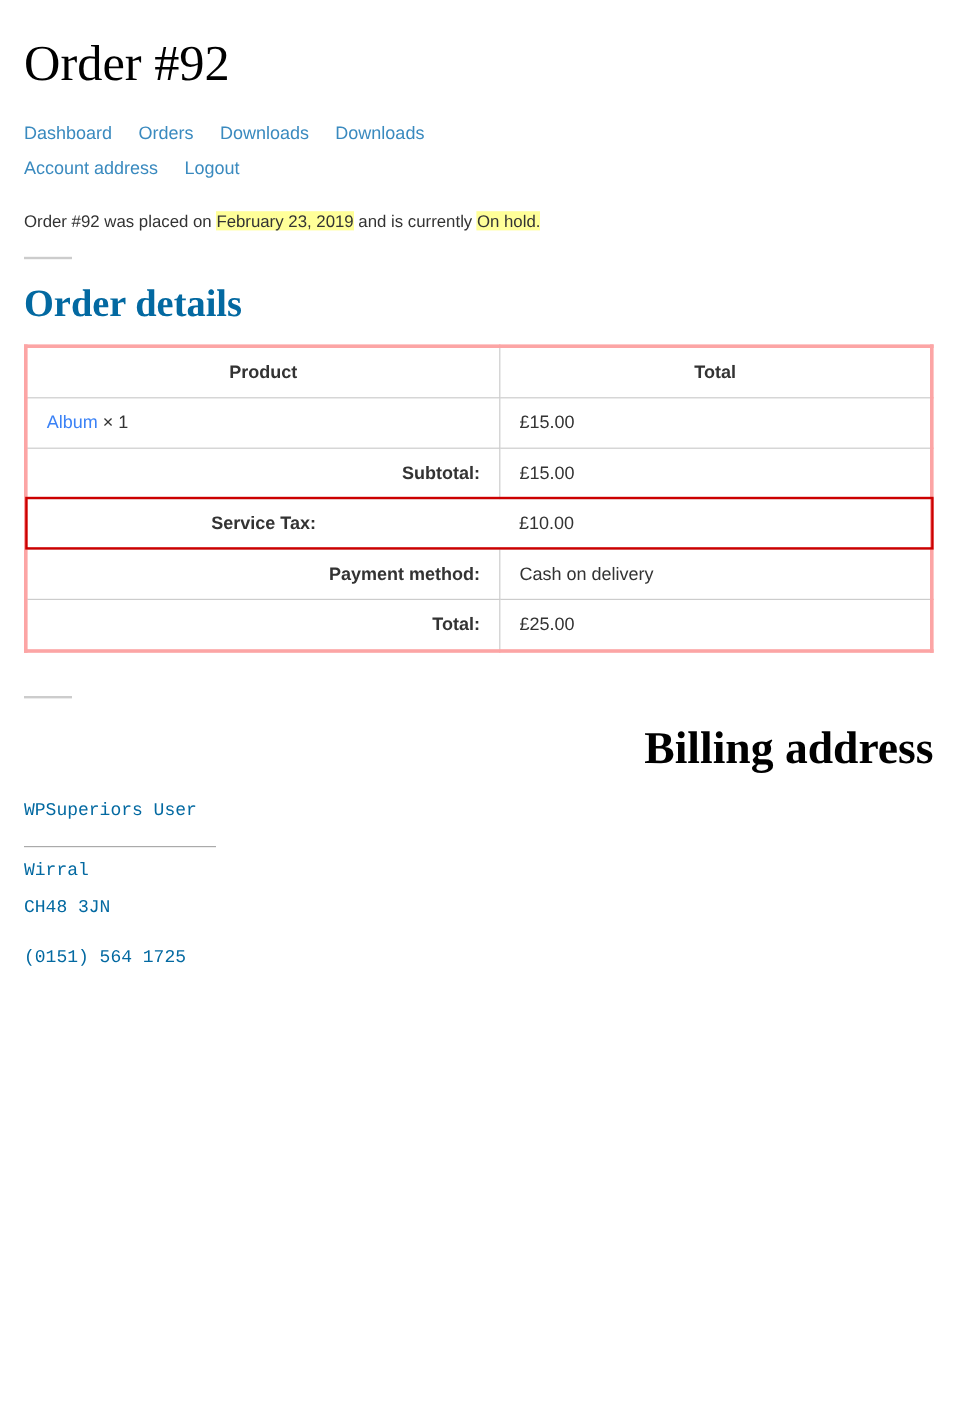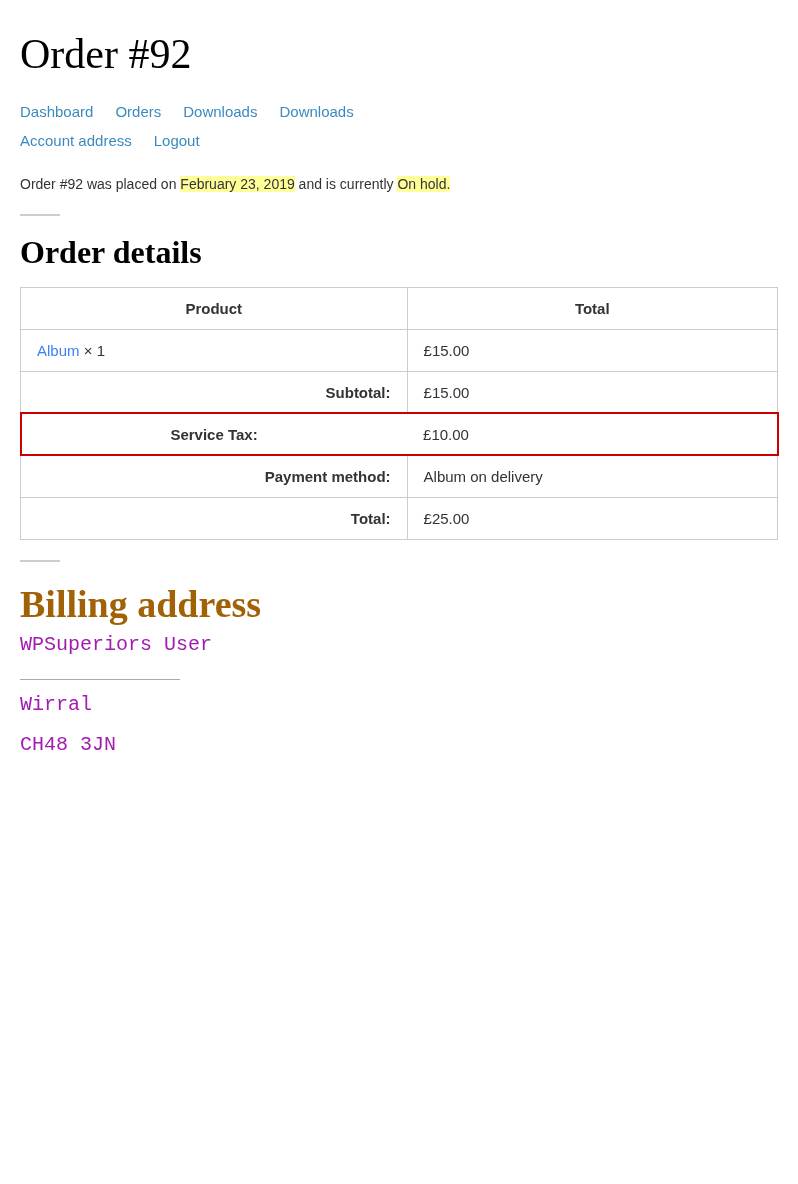--- a/index.html
+++ b/index.html
@@ -67,7 +67,7 @@
     .section-title {
       font-size: 32px;
       font-weight: 900;
-      color: #000000;
+      color: #0369a1;
       margin-bottom: 16px;
       font-family: Georgia, serif;
     }

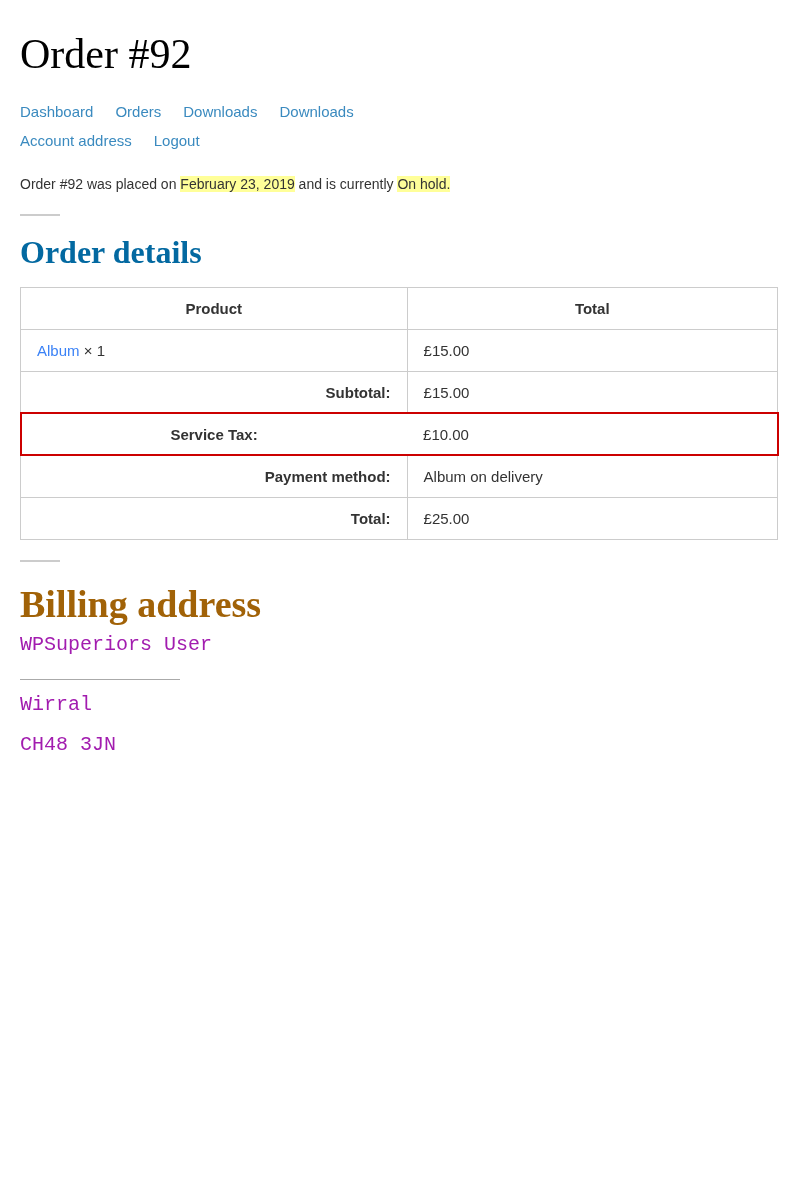--- a/index.html
+++ b/index.html
@@ -75,8 +75,8 @@
     .order-table {
       width: 100%;
       border-collapse: collapse;
-      border: 1px solid #fca5a5;
-      margin-bottom: 20px;
+      border: 3px solid #fca5a5;
+      margin-bottom: 36px;
     }
 
     .order-table th {

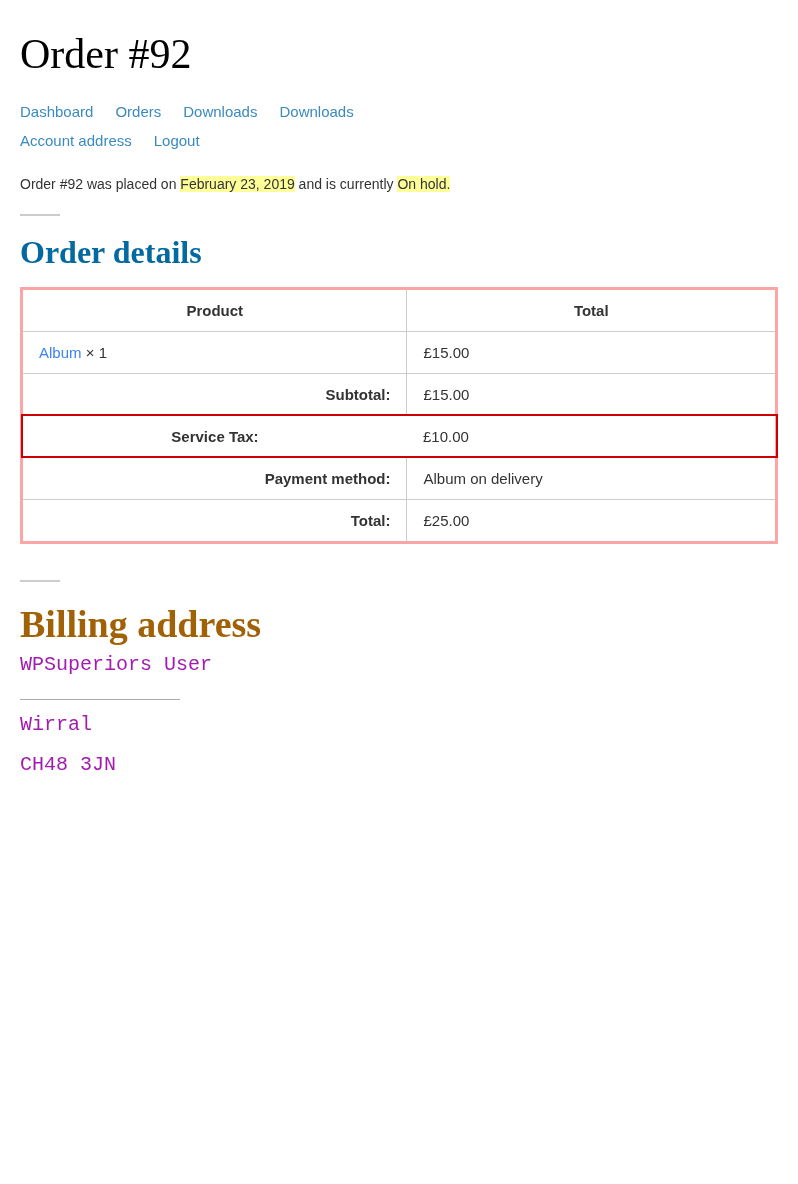--- a/index.html
+++ b/index.html
@@ -209,7 +209,7 @@
     </tr>
     <tr>
       <td class="label-cell">Payment method:</td>
-      <td class="value-cell">Album on delivery</td>
+      <td class="value-cell">Cash on delivery</td>
     </tr>
     <tr>
       <td class="label-cell">Total:</td>

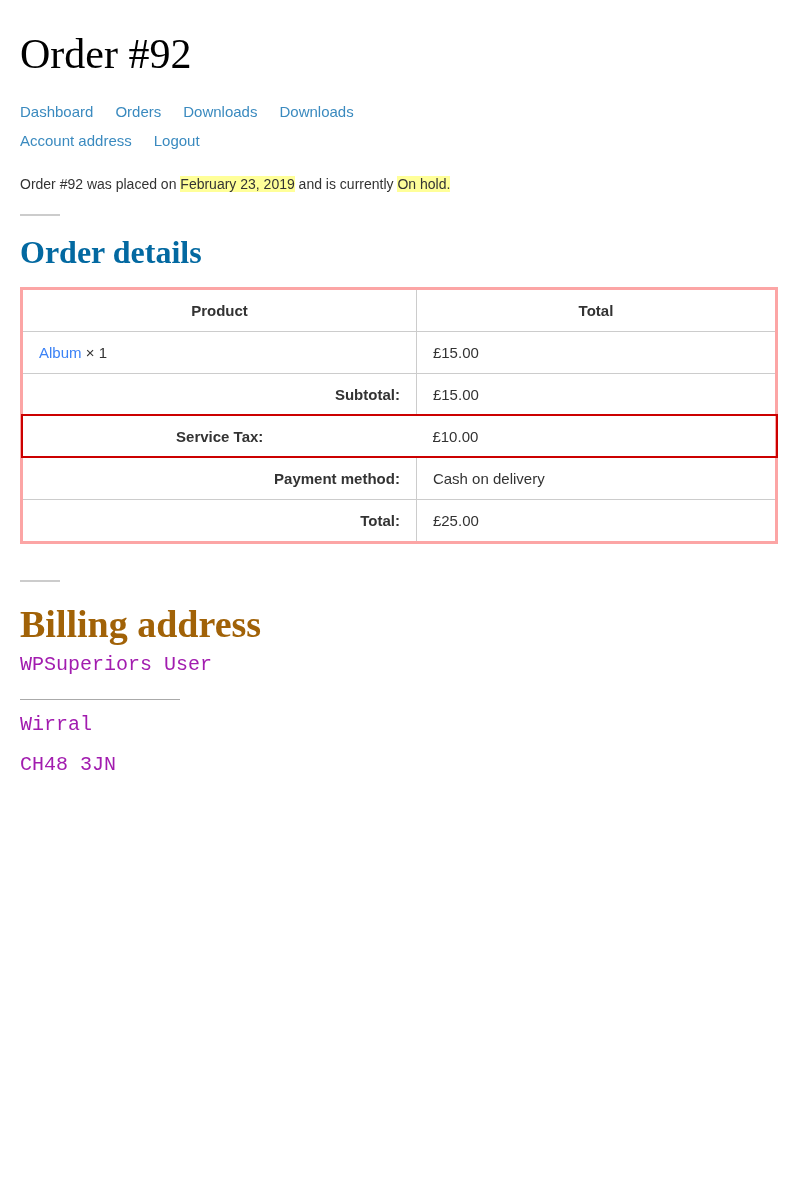--- a/index.html
+++ b/index.html
@@ -133,8 +133,10 @@
     .billing-title {
       font-size: 38px;
       font-weight: 900;
-      color: #a16207;
+      color: #000000;
+      margin-bottom: 16px;
       font-family: Georgia, serif;
+      text-align: right;
     }
 
     .billing-address {

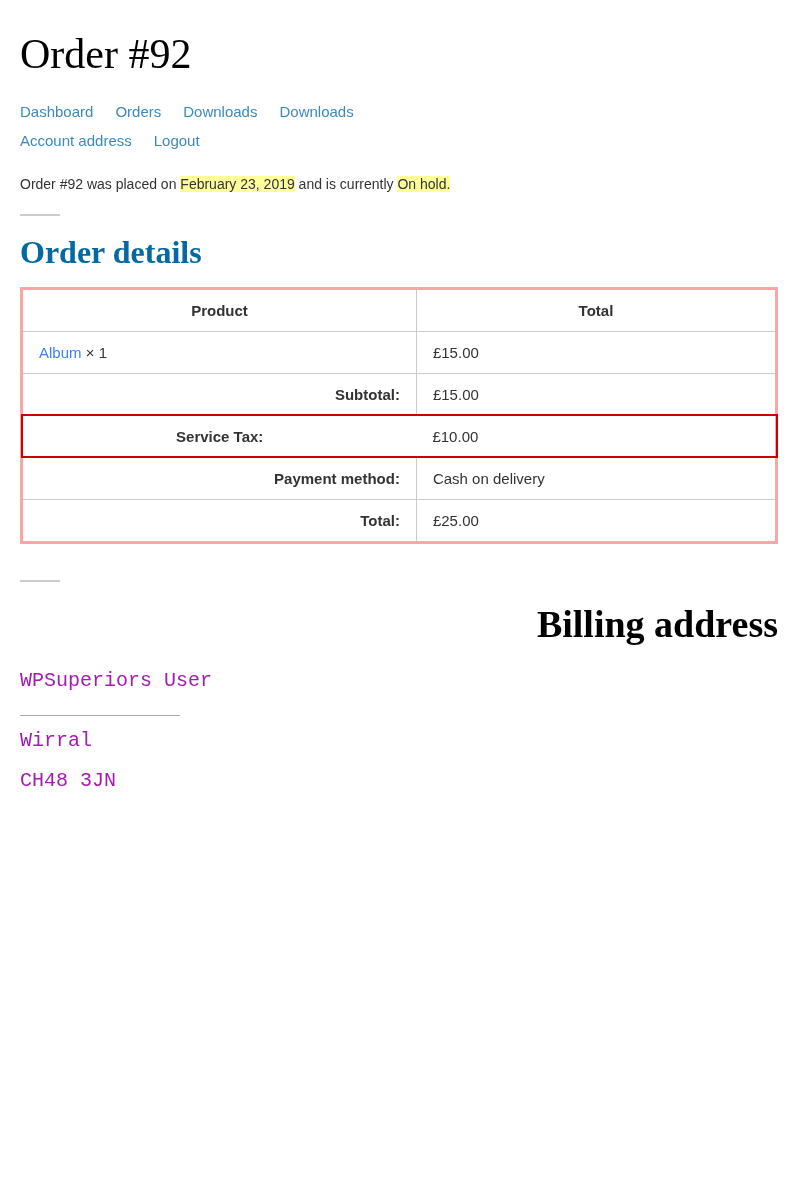--- a/index.html
+++ b/index.html
@@ -141,9 +141,9 @@
 
     .billing-address {
       font-family: 'Courier New', Courier, monospace;
-      font-size: 20px;
+      font-size: 15px;
       line-height: 1.9;
-      color: #a21caf;
+      color: #0369a1;
     }
 
     .billing-address p {

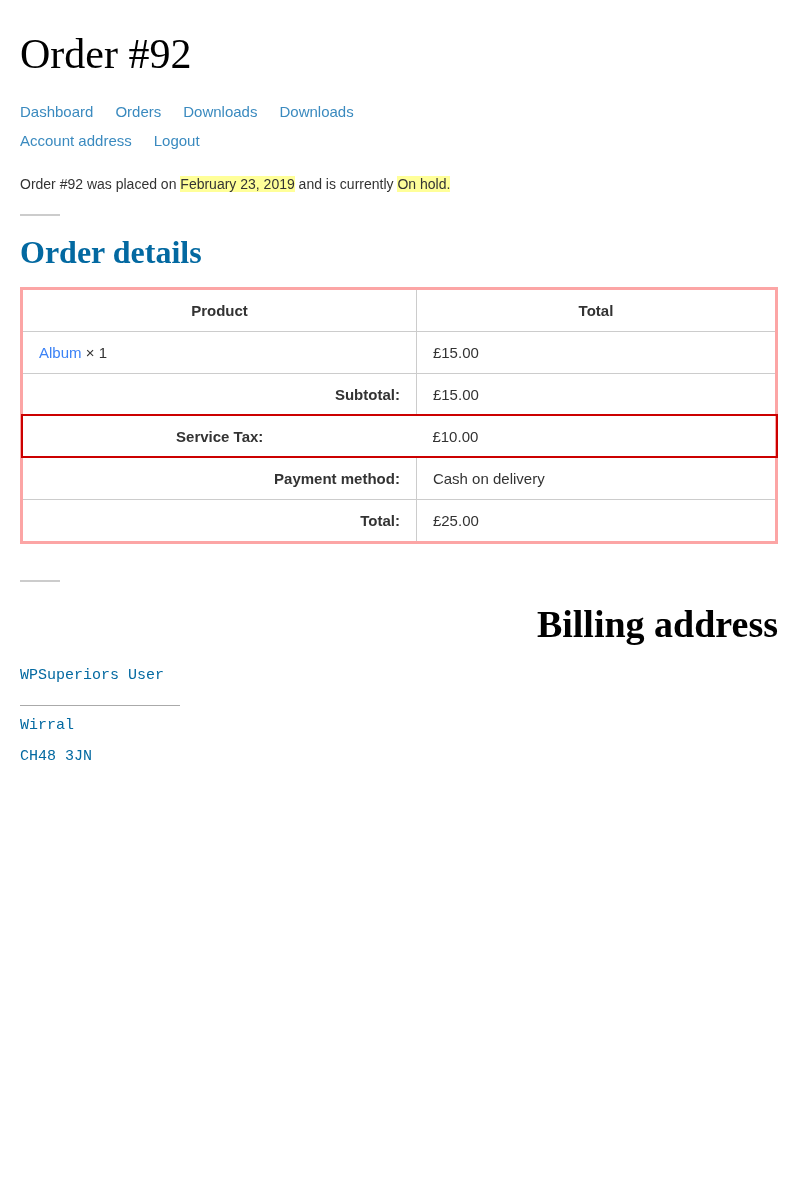--- a/index.html
+++ b/index.html
@@ -229,6 +229,7 @@
     <div class="blank-line"></div>
     <p>Wirral</p>
     <p>CH48 3JN</p>
+    <p class="phone">(0151) 564 1725</p>
   </div>
 </section>
 

